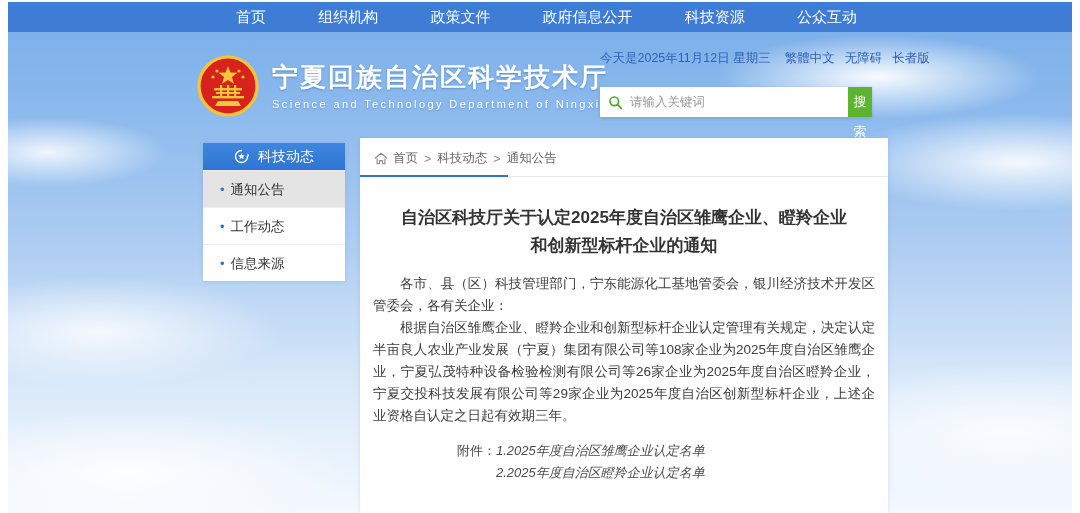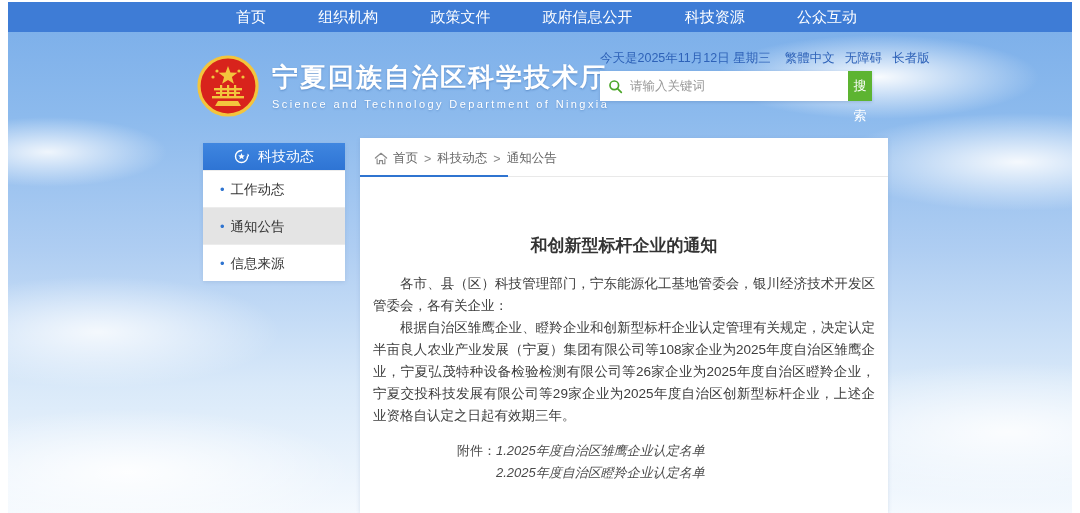--- a/index.html
+++ b/index.html
@@ -45,7 +45,7 @@
   .date-text { margin-right:14px; }
   .quick-link { margin-right:10px; cursor:pointer; color:#2e62b8; }
   .quick-link:last-child { margin-right:8px; }
-  .search-row { margin-top:4px; display:flex; height:30px; width:272px; box-shadow:0 1px 3px rgba(50,90,150,.25); }
+  .search-row { margin-top:20px; display:flex; height:30px; width:272px; box-shadow:0 1px 3px rgba(50,90,150,.25); }
   .search-box { flex:1; background:#ffffff; display:flex; align-items:center; padding:0 8px; }
   .search-box svg { width:15px; height:15px; margin-right:7px; }
   .search-input { border:none; outline:none; flex:1; font-size:12.5px; color:#333; background:transparent; }

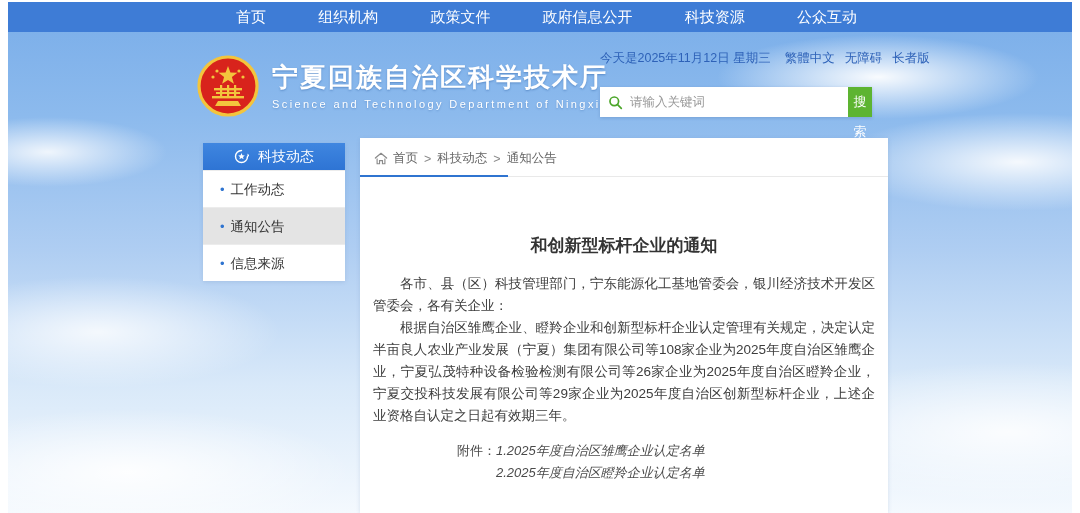--- a/index.html
+++ b/index.html
@@ -159,11 +159,11 @@
       </svg>
       <span>科技动态</span>
     </div>
+    <div class="sb-item active">
+      <span class="dot">•</span><span>通知公告</span>
+    </div>
     <div class="sb-item">
       <span class="dot">•</span><span>工作动态</span>
-    </div>
-    <div class="sb-item active">
-      <span class="dot">•</span><span>通知公告</span>
     </div>
     <div class="sb-item">
       <span class="dot">•</span><span>信息来源</span>

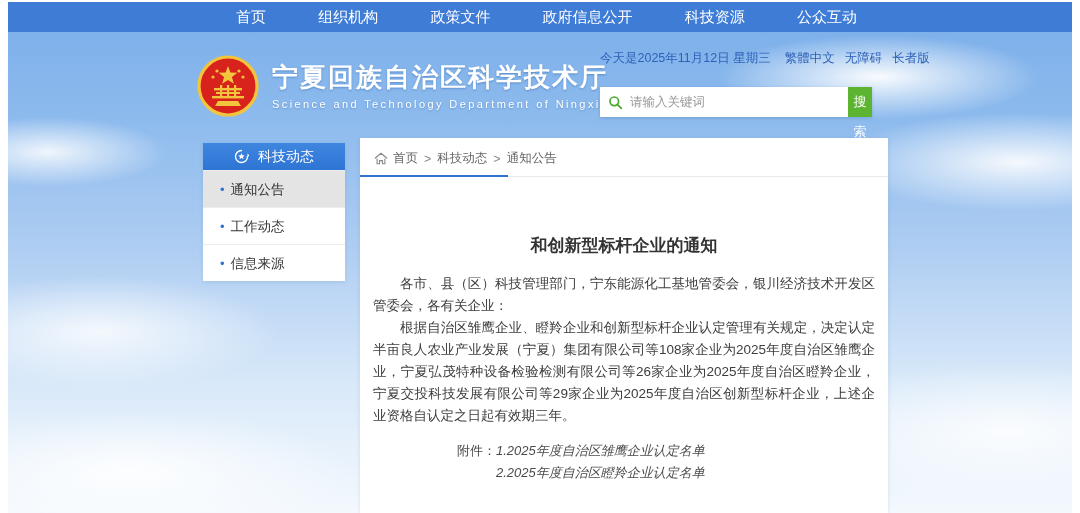--- a/index.html
+++ b/index.html
@@ -187,7 +187,7 @@
       </div>
 
     <h1 class="article-title">
-      <br>
+      <span>自治区科技厅关于认定2025年度自治区雏鹰企业、瞪羚企业</span><br>
       <span>和创新型标杆企业的通知</span>
     </h1>
 

